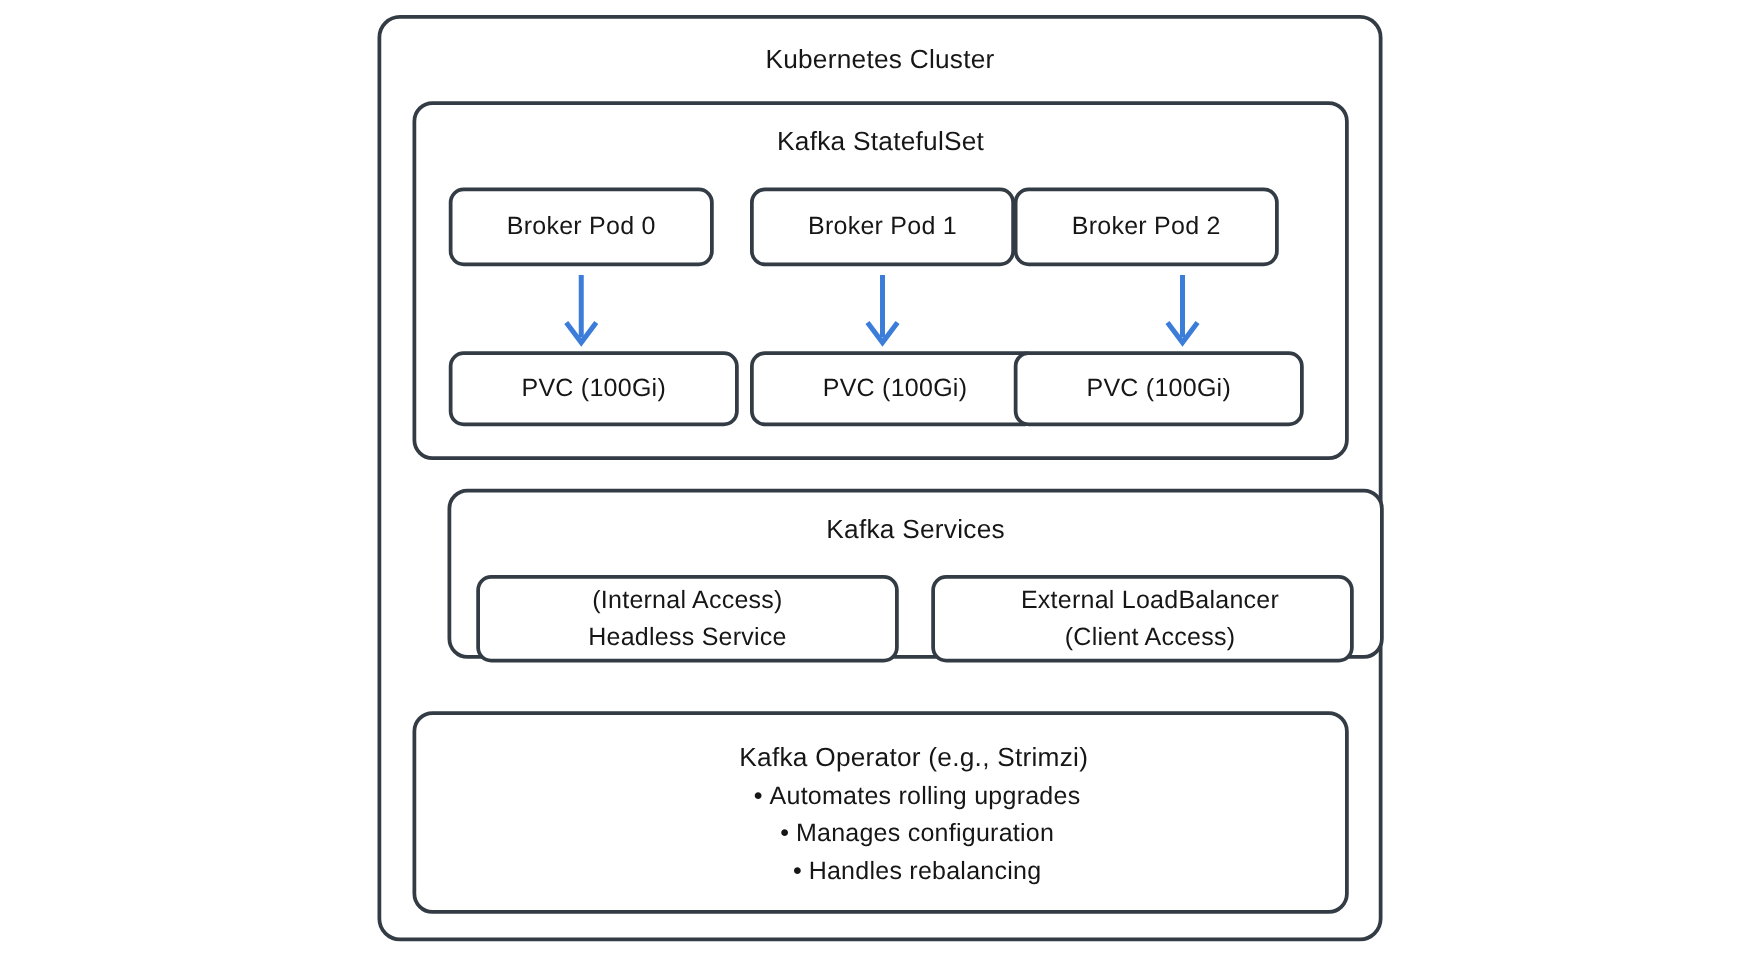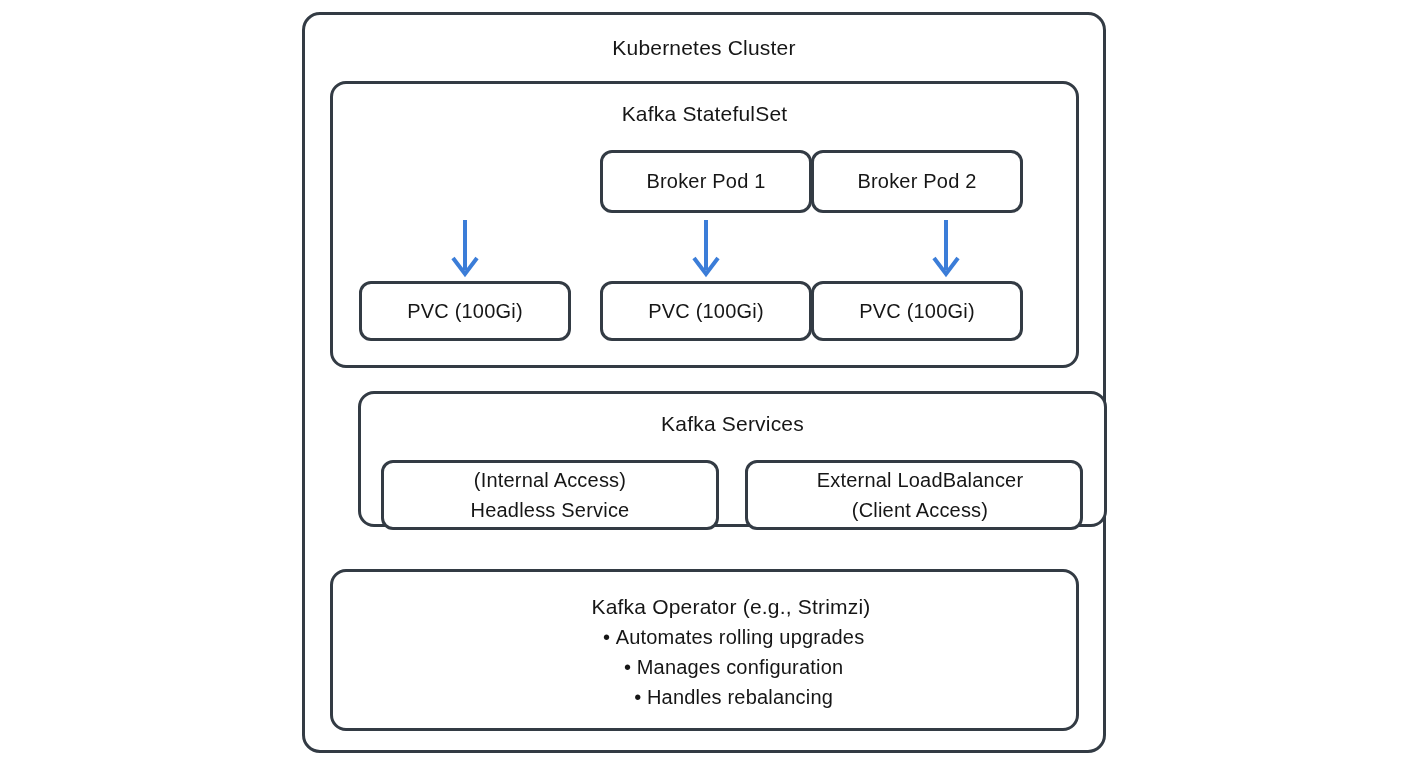--- a/index.html
+++ b/index.html
@@ -123,6 +123,9 @@
     <div class="box section statefulset">
       <div class="title">Kafka StatefulSet</div>
 
+      <div class="node broker col-0">
+        <span>Broker Pod 0</span>
+      </div>
       <div class="node broker col-1">
         <span>Broker Pod 1</span>
       </div>

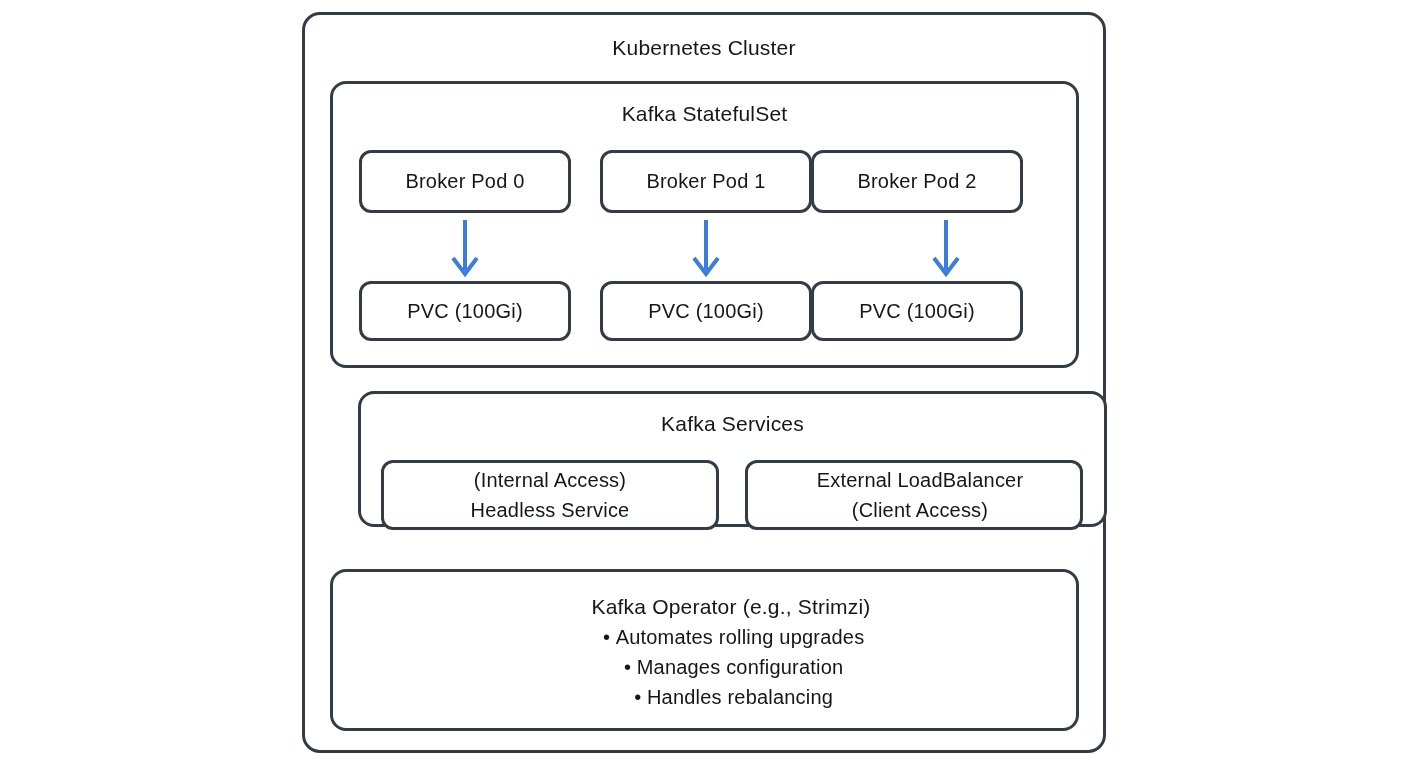--- a/index.html
+++ b/index.html
@@ -68,7 +68,7 @@
     white-space: nowrap;
   }
   .broker { top: 66px;  height: 63px; width: 212px; }
-  .pvc    { top: 197px; height: 60px; width: 212px; text-align: center; }
+  .pvc    { top: 197px; height: 60px; width: 232px; text-align: center; }
   .col-0  { left: 26px; }
   .col-1  { left: 267px; }
   .col-2  { left: 478px; }

